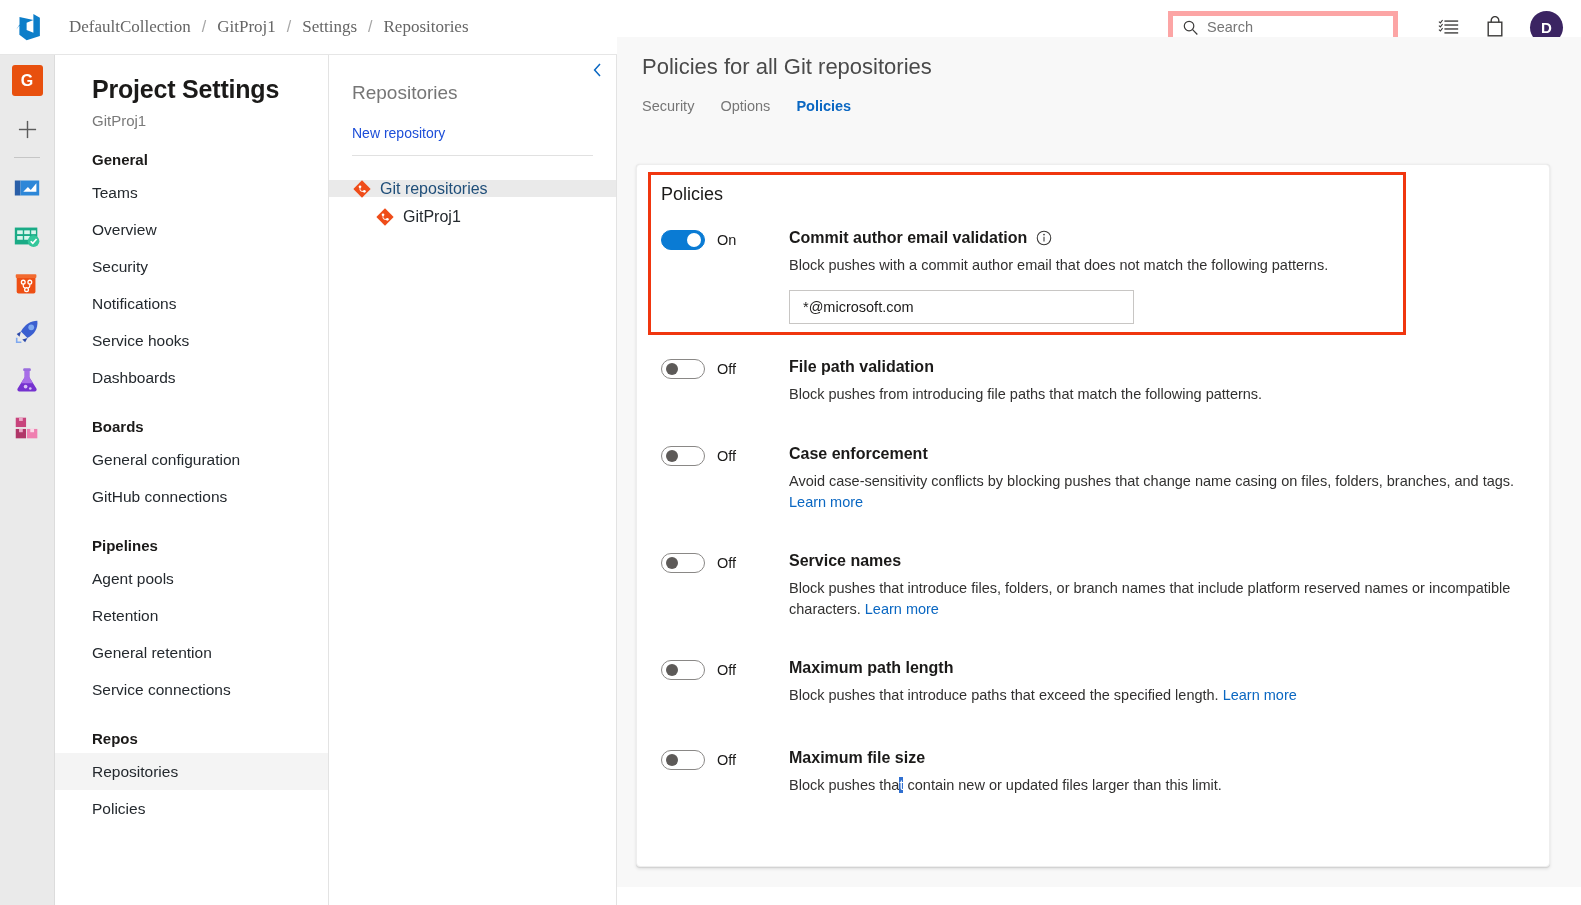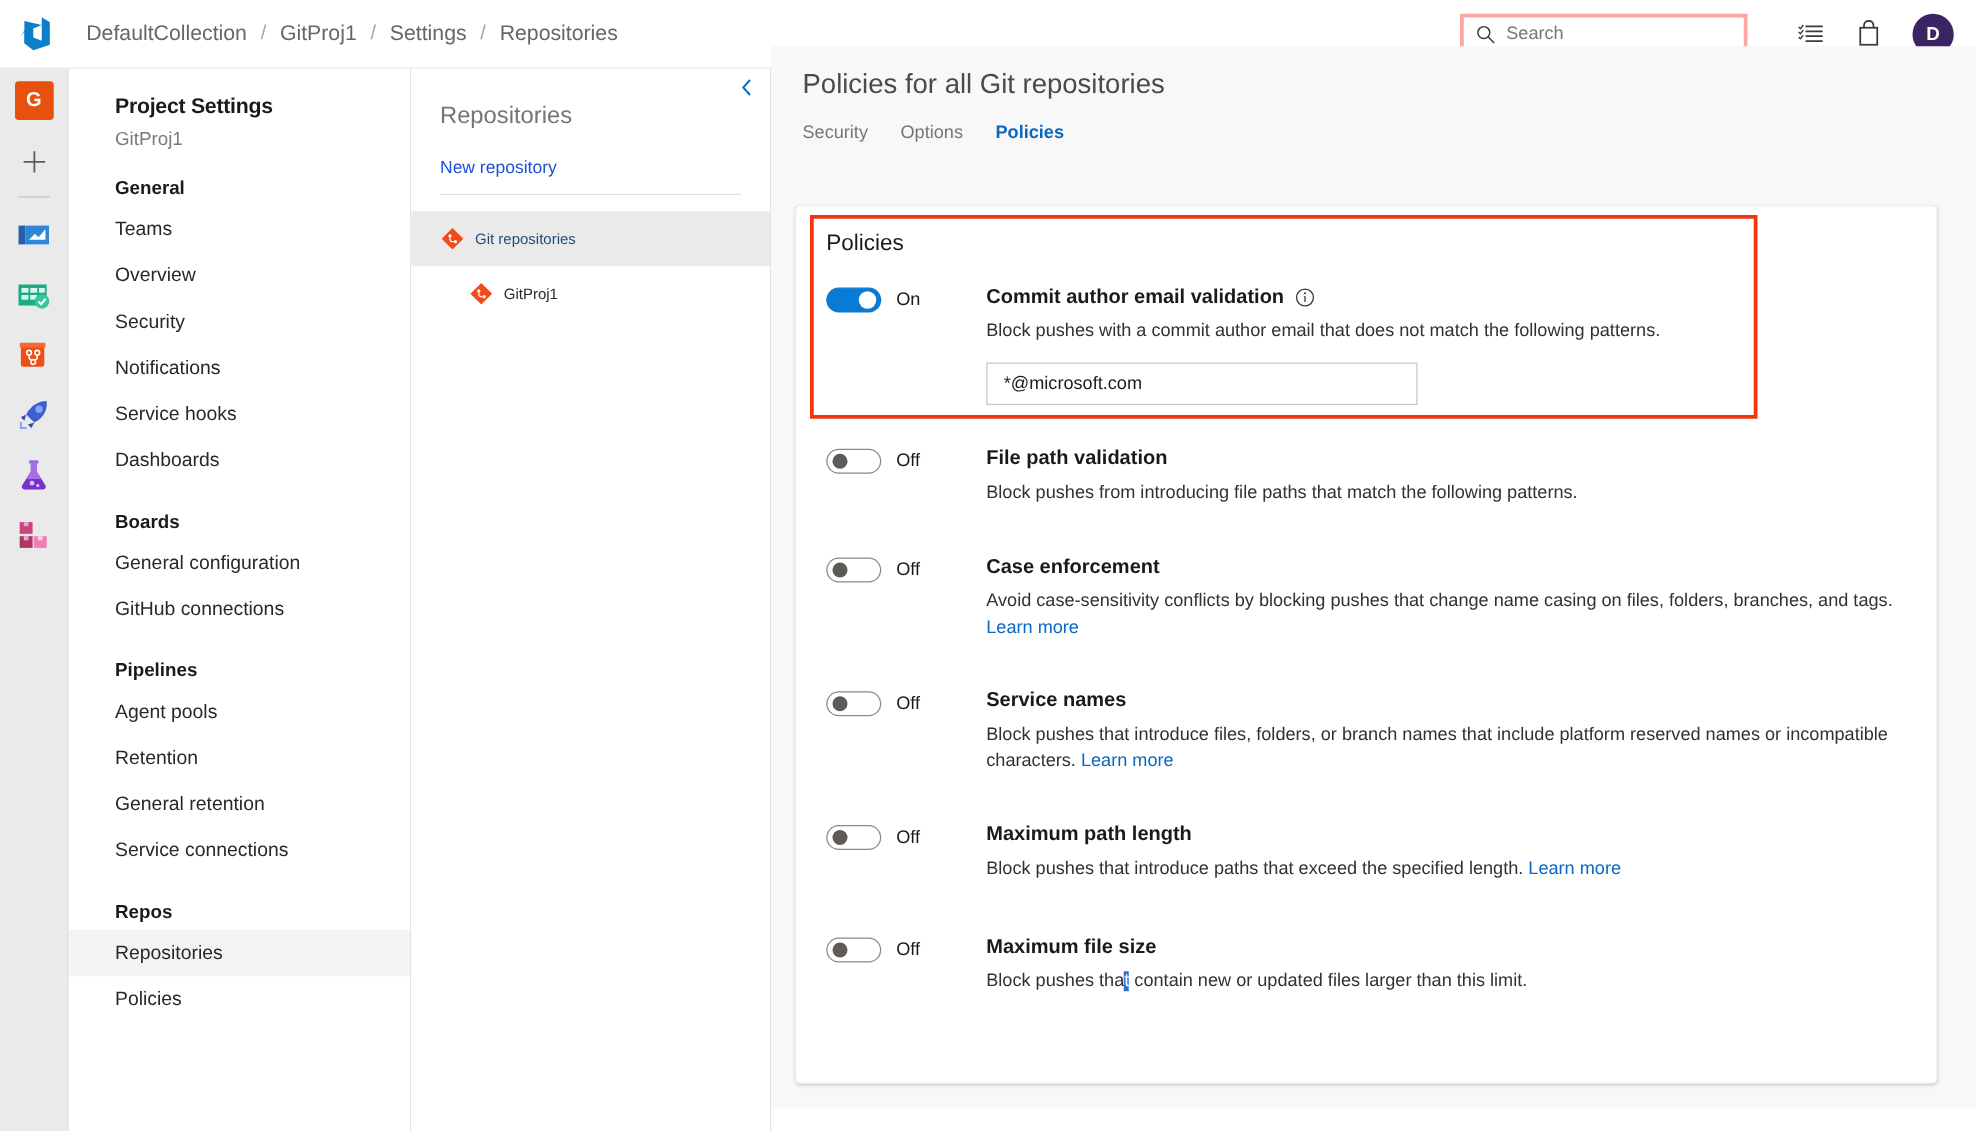--- a/index.html
+++ b/index.html
@@ -20,7 +20,7 @@
   }
   .azlogo{width:56px;height:55px;display:flex;align-items:center;justify-content:center;flex:none;}
   .breadcrumb{display:flex;align-items:center;font-size:17px;color:#666666;padding-left:13px;}
-  .crumb{white-space:nowrap;}
+  .crumb{white-space:nowrap;font-family:Liberation Serif, serif;}
   .crumb.clickable{cursor:pointer;}
   .crumb-sep{color:#a6a6a6;padding:0 11px;font-size:16px;}
   .topbar-right{margin-left:auto;display:flex;align-items:center;padding-right:18px;}

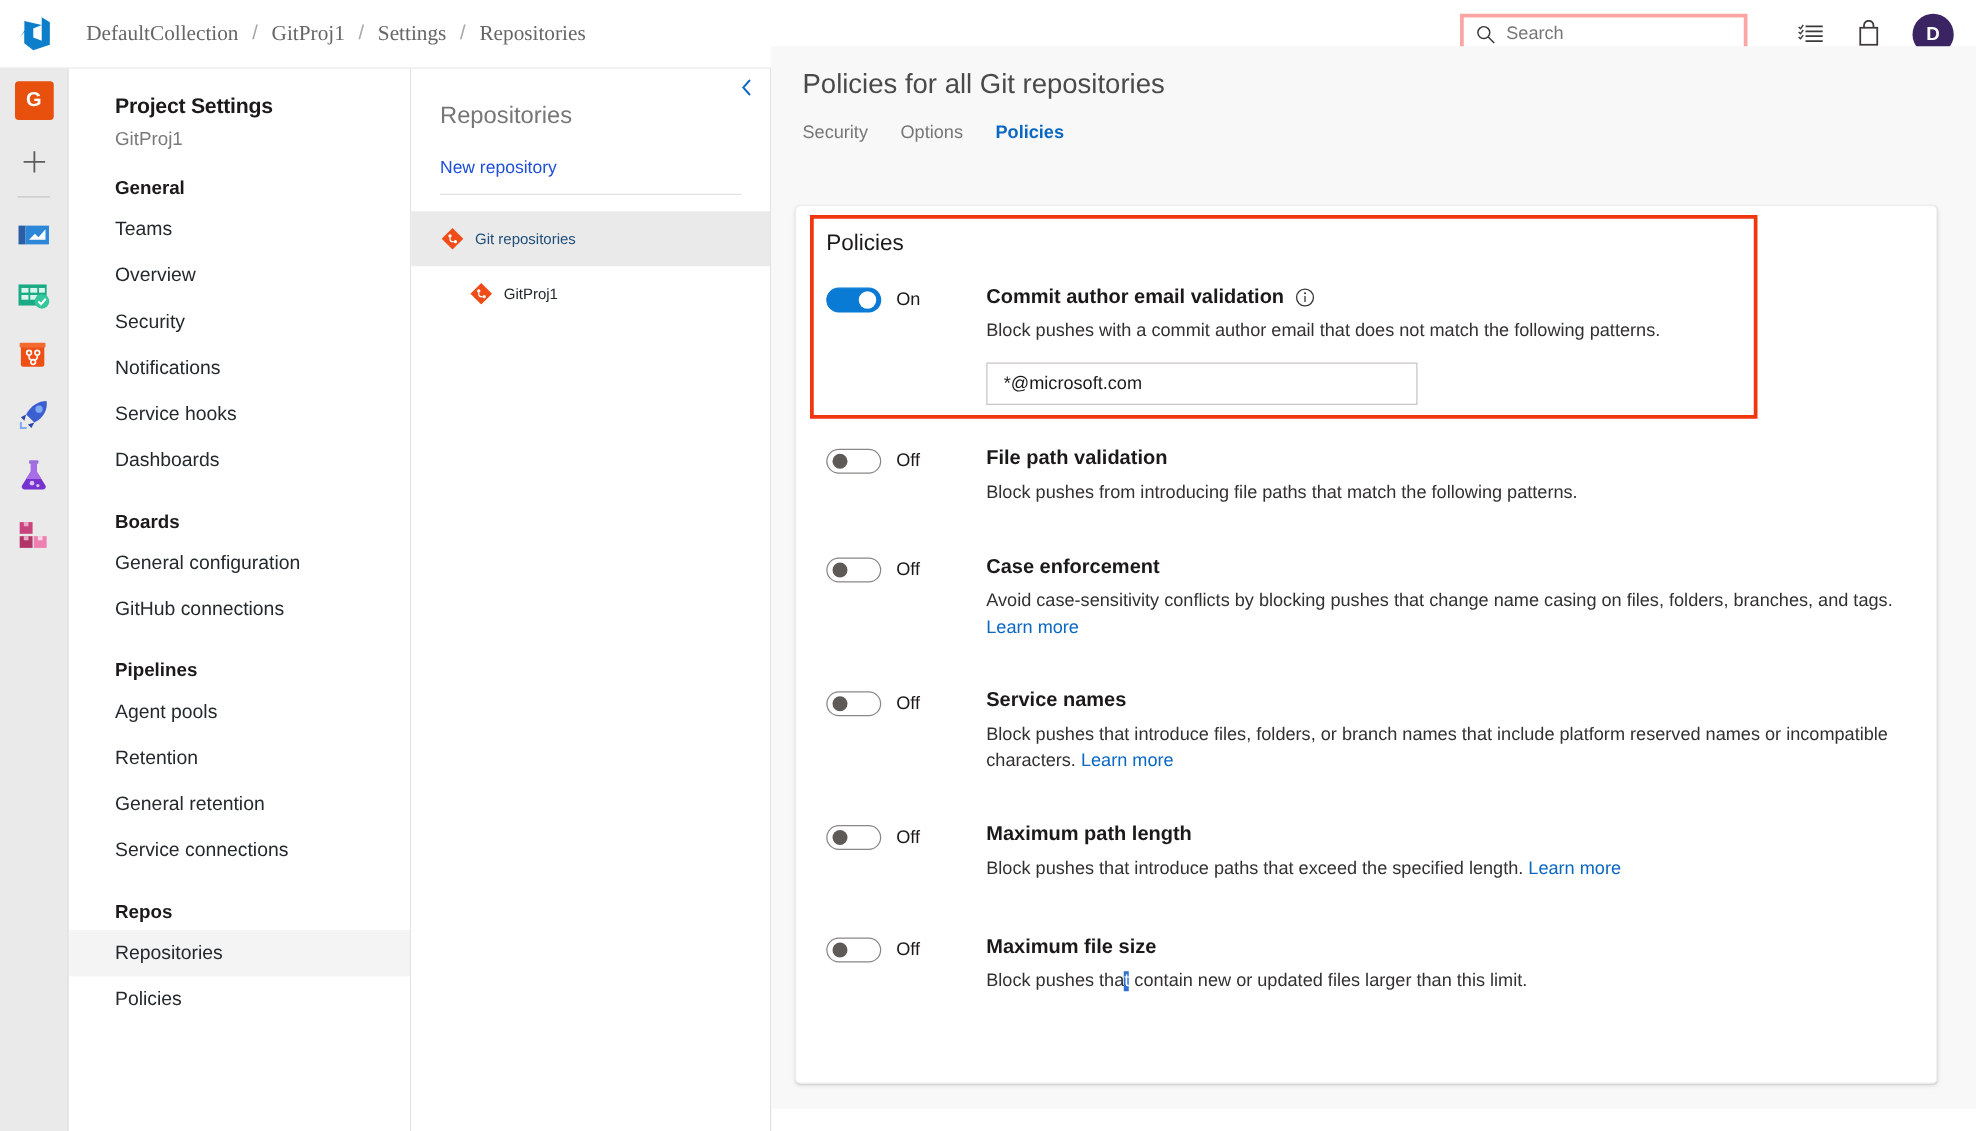--- a/index.html
+++ b/index.html
@@ -25,7 +25,7 @@
   .crumb-sep{color:#a6a6a6;padding:0 11px;font-size:16px;}
   .topbar-right{margin-left:auto;display:flex;align-items:center;padding-right:18px;}
   .searchbox{
-    width:230px;height:32px;border:3px solid #fca5a5;background:#fff;
+    width:230px;height:32px;border:5px solid #fca5a5;background:#fff;
     display:flex;align-items:center;box-sizing:border-box;margin-right:28px;
   }
   .search-ico{width:34px;display:flex;align-items:center;justify-content:center;flex:none;}

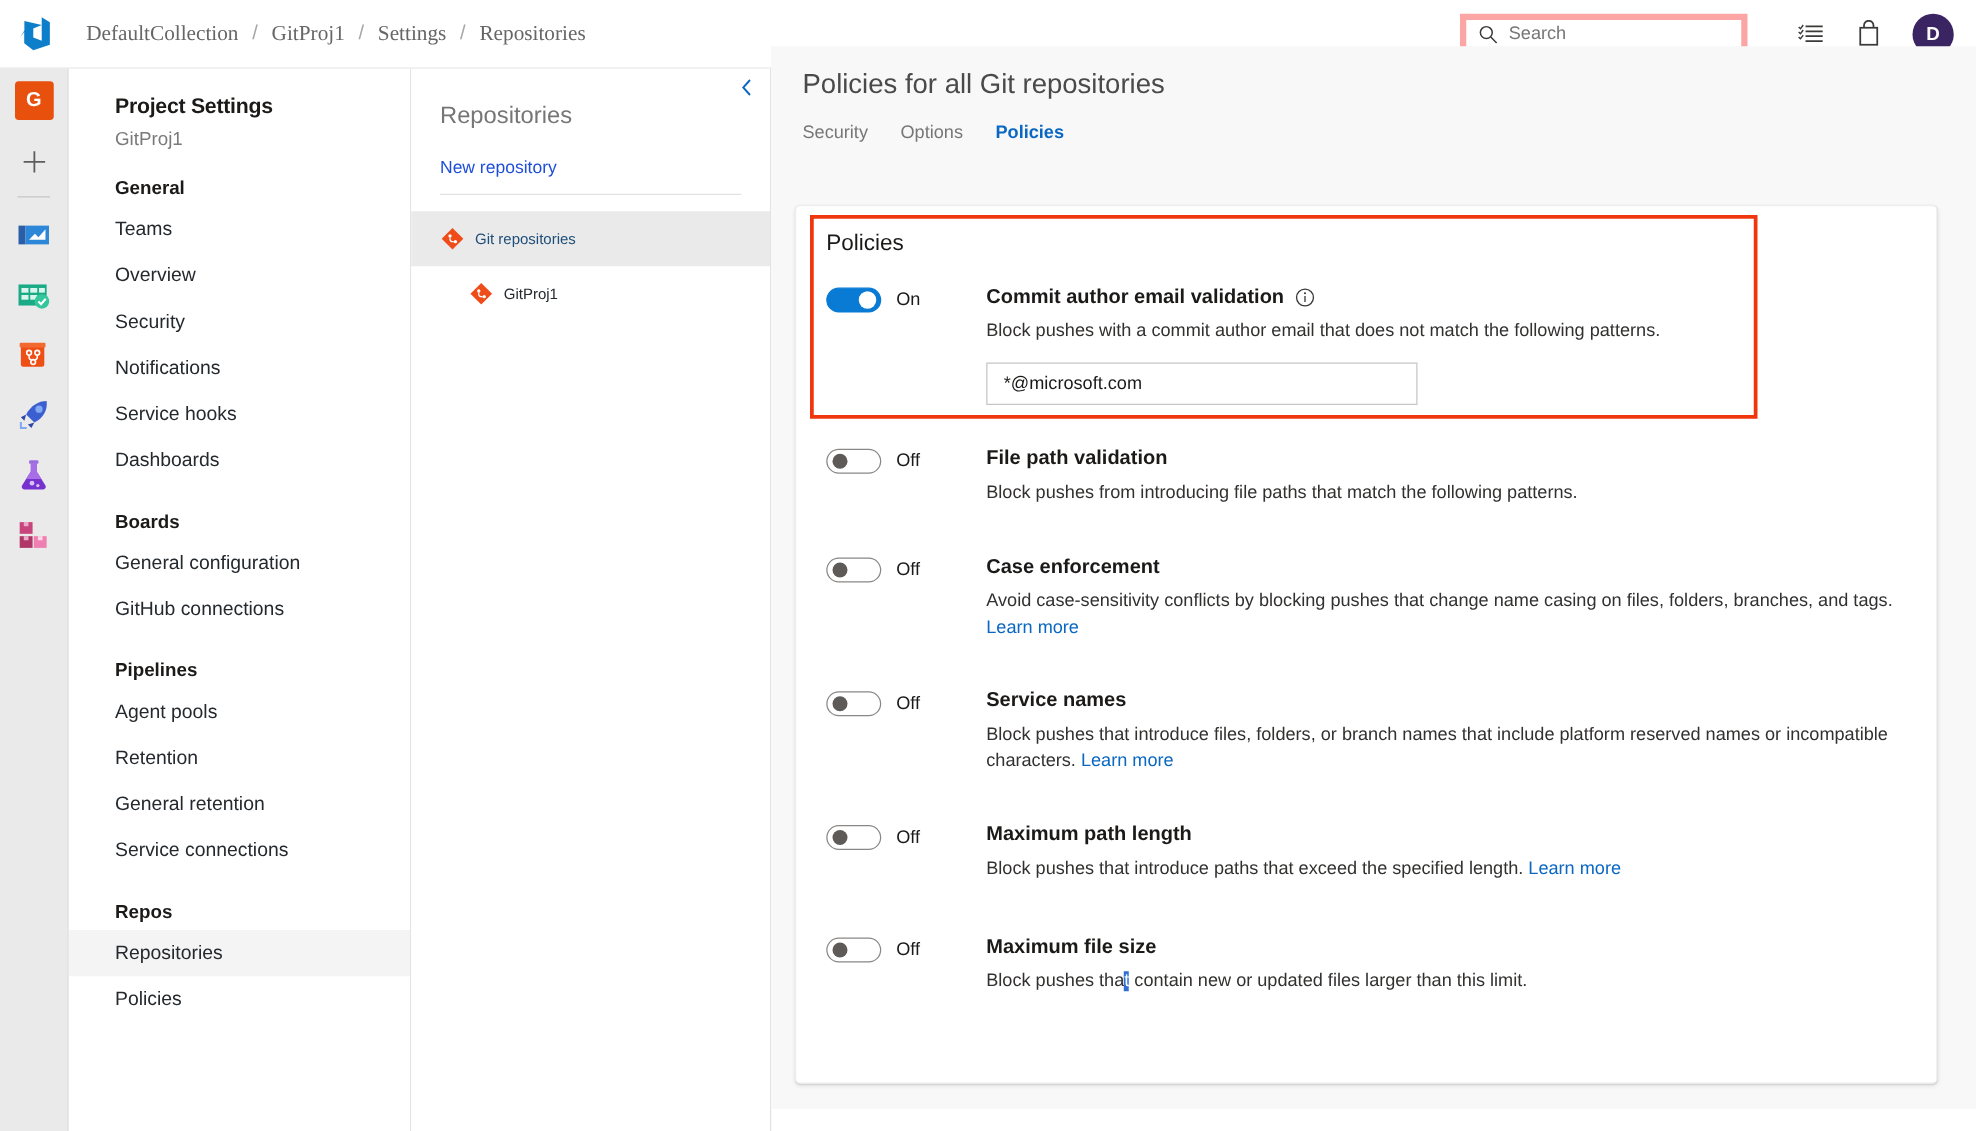--- a/index.html
+++ b/index.html
@@ -61,7 +61,7 @@
     background:#ffffff;border-right:1px solid #e3e3e3;box-sizing:border-box;
     overflow:hidden;
   }
-  .ps-title{font-size:17px;font-weight:600;color:#1b1a19;padding:20px 0 0 37px;letter-spacing:-.2px;}
+  .ps-title{font-size:25px;font-weight:600;color:#1b1a19;padding:20px 0 0 37px;letter-spacing:-.2px;}
   .ps-sub{font-size:15px;color:#7a7a7a;padding:8px 0 0 37px;}
   .ps-group{font-size:15px;font-weight:700;color:#1b1a19;padding:22px 0 6px 37px;}
   .ps-item{

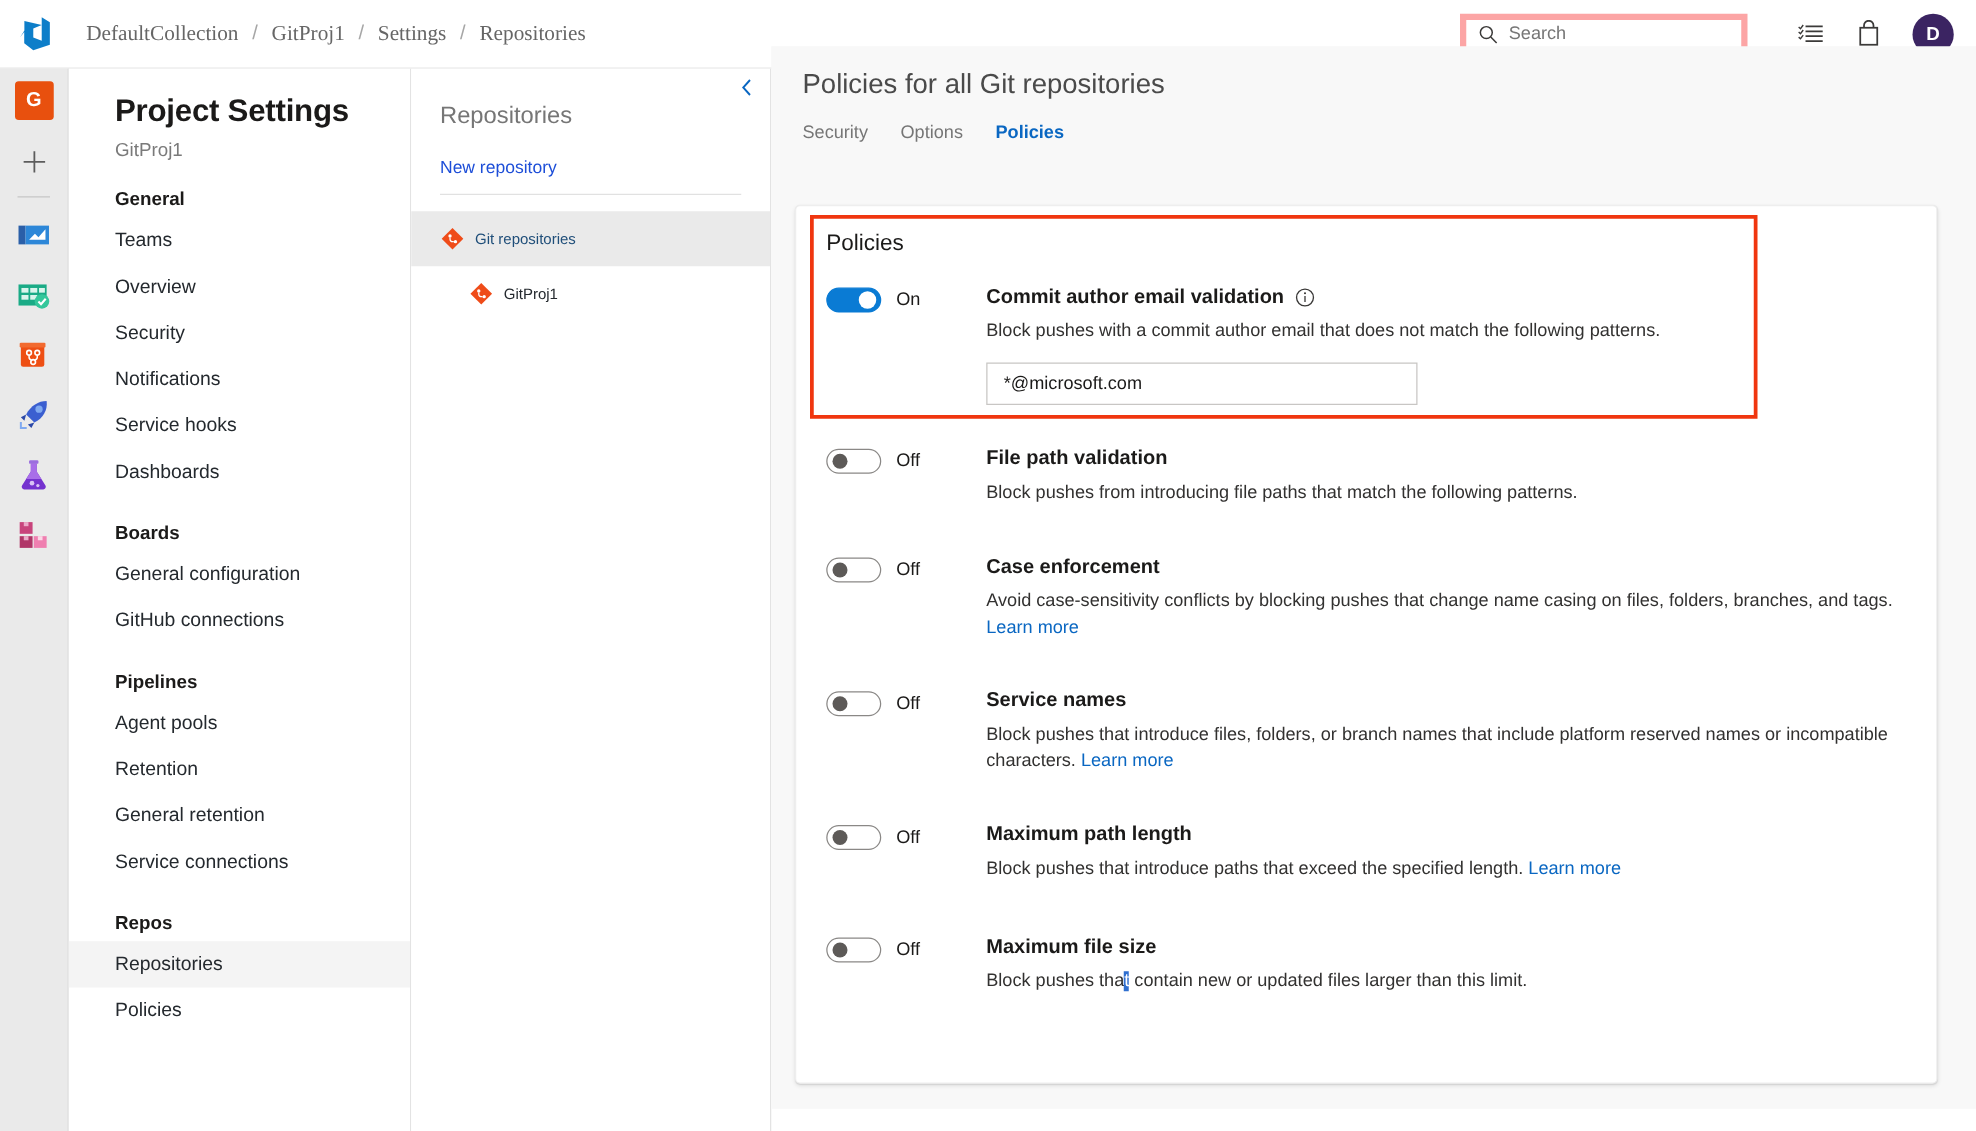--- a/index.html
+++ b/index.html
@@ -83,8 +83,8 @@
   .rp-new{font-size:14px;color:#1d4ed8;padding:21px 0 0 23px;cursor:pointer;}
   .rp-rule{height:1px;background:#e1e1e1;margin:14px 23px 0 23px;}
   .rp-row{
-    display:flex;align-items:center;height:44px;padding-left:23px;cursor:pointer;
-    font-size:12px;box-sizing:border-box;
+    display:flex;align-items:center;height:17px;padding-left:23px;cursor:pointer;
+    font-size:16px;box-sizing:border-box;margin-top:11px;
   }
   .rp-row.sel{background:#eaeaea;}
   .rp-row.sel .rp-label{color:#1f4e79;}

